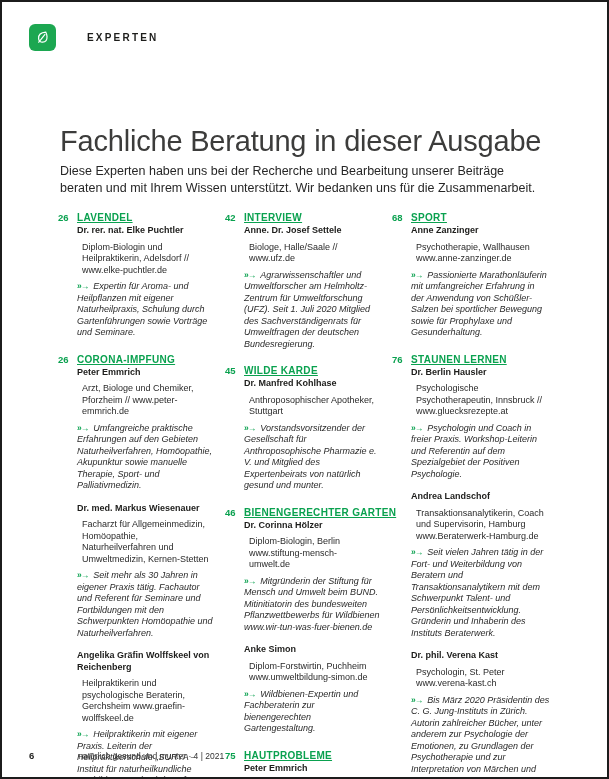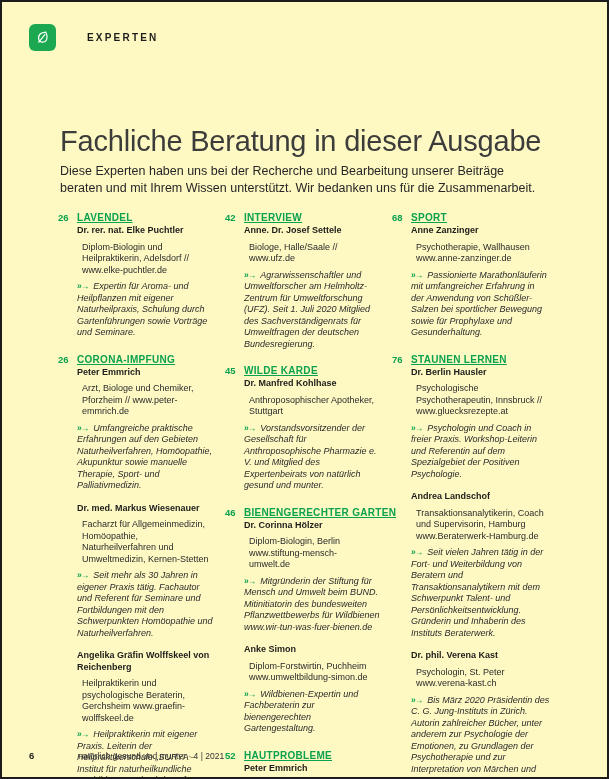--- a/index.html
+++ b/index.html
@@ -6,7 +6,7 @@
   .page{
     position:relative;
     width:609px;height:779px;
-    background:#fef9c3;
+    background:#ffffff;
     border:2px solid #1c1c1c;
     box-sizing:border-box;
     font-family:"Liberation Sans", sans-serif;

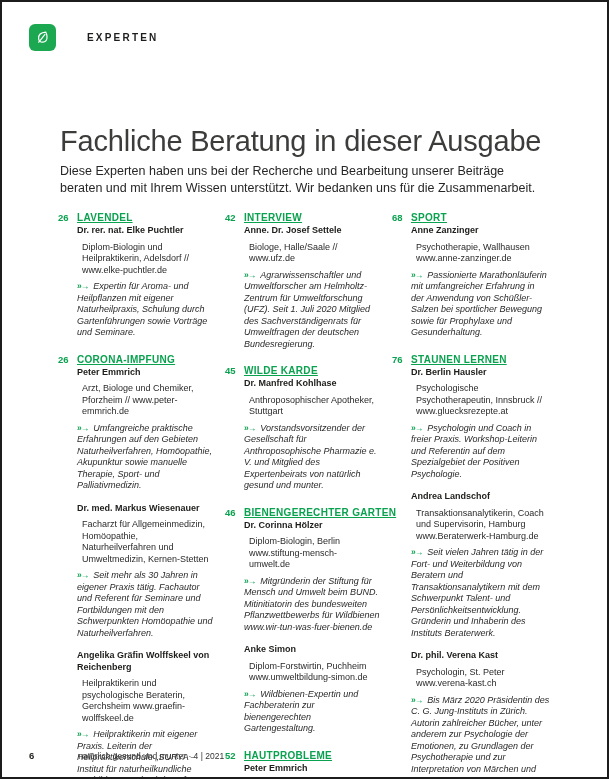--- a/index.html
+++ b/index.html
@@ -120,7 +120,7 @@
           </article>
         </section>
         <section class="section">
-          <span class="pg">52</span>
+          <span class="pg">75</span>
           <h3 class="sec-title">HAUTPROBLEME</h3>
           <article class="entry">
             <h4>Peter Emmrich</h4>

